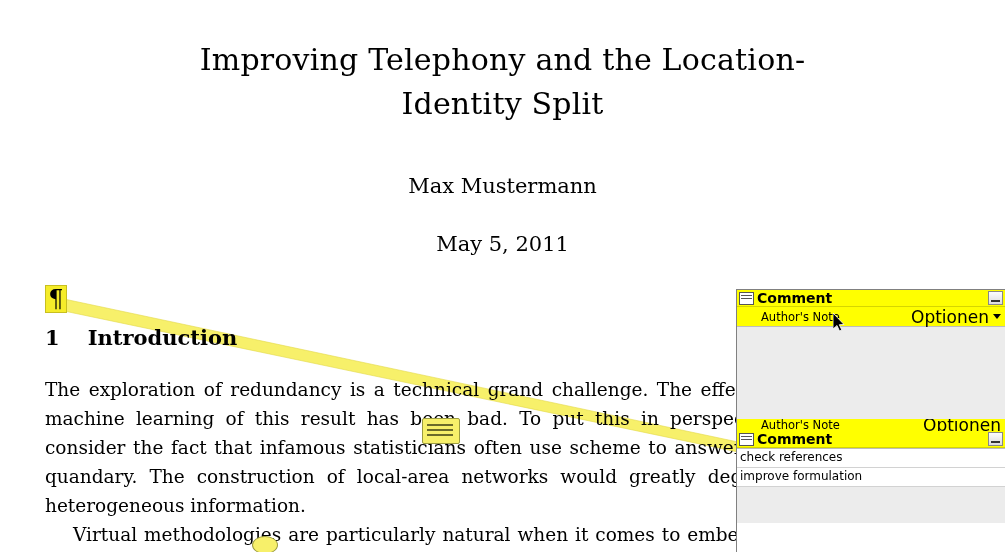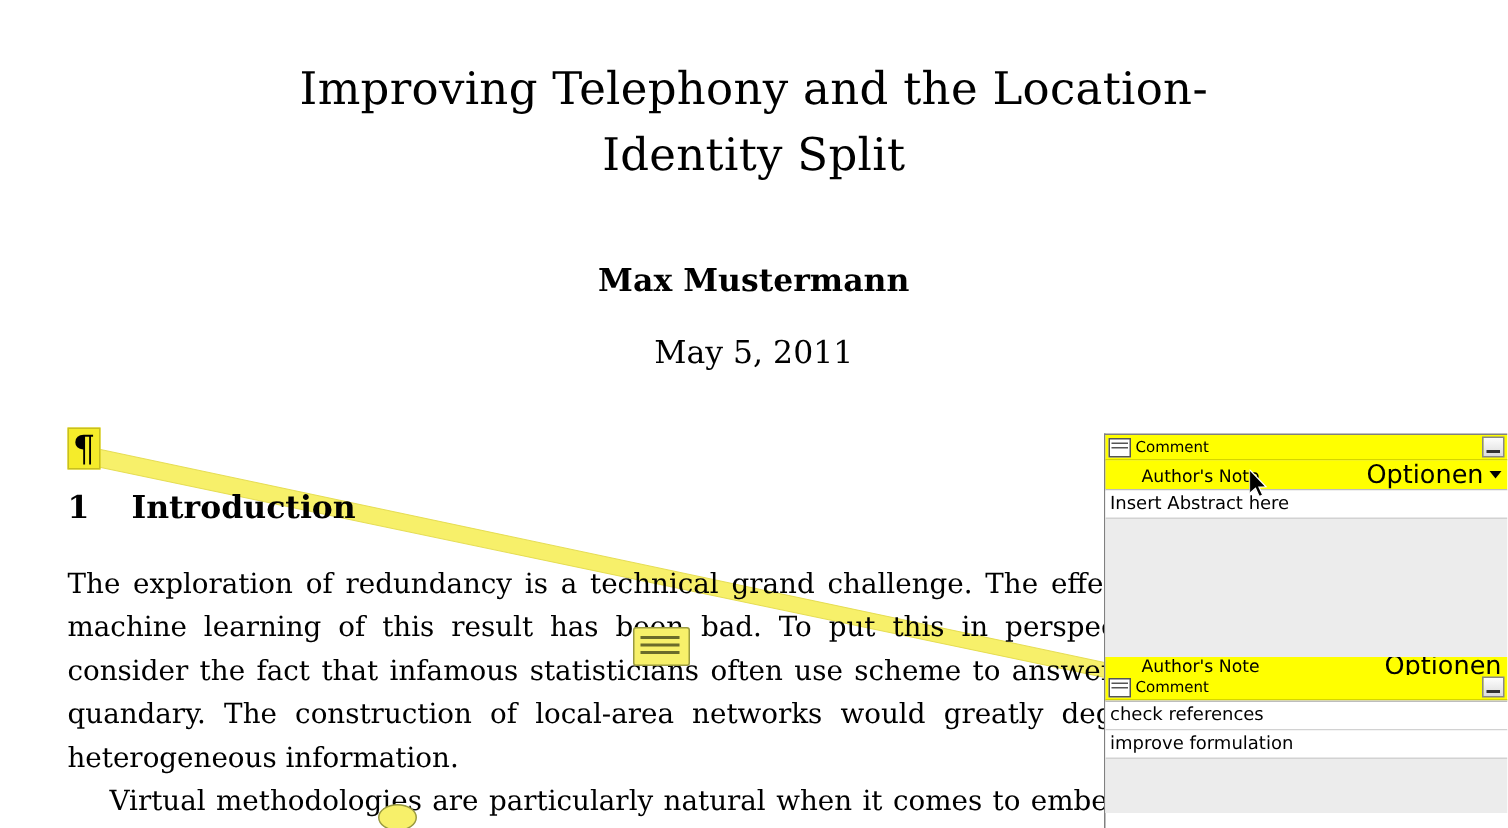--- a/index.html
+++ b/index.html
@@ -41,7 +41,7 @@
     text-align: center;
     margin: 0;
     padding-top: 32px;
-    font-weight: bold;
+    font-weight: normal;
   }
   .doc-date {
     font-family: "DejaVu Serif", serif;

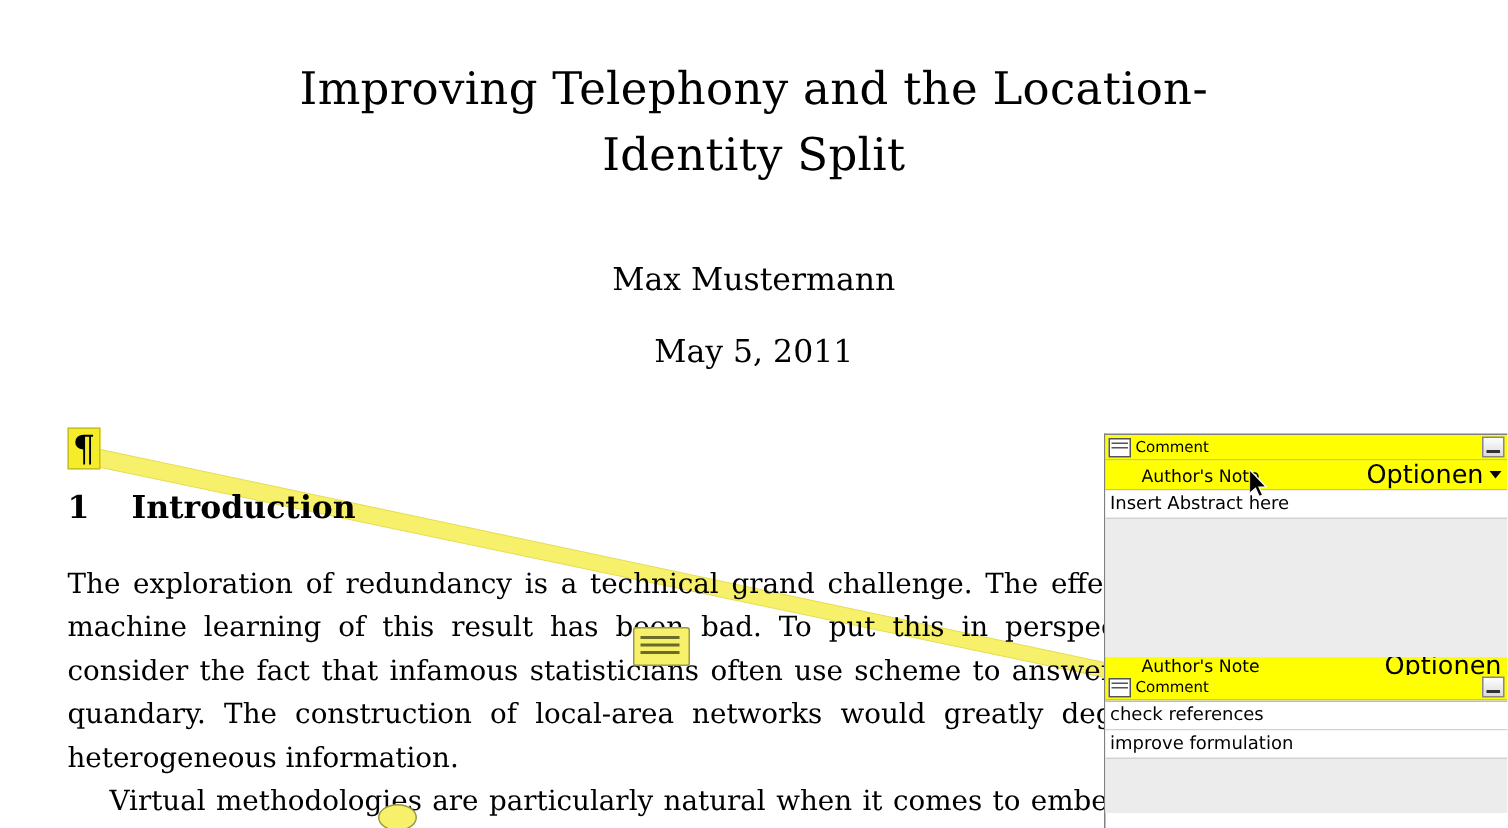--- a/index.html
+++ b/index.html
@@ -47,7 +47,7 @@
     font-family: "DejaVu Serif", serif;
     font-size: 21px;
     text-align: center;
-    margin: 0;
+    margin: 10px;
     padding-top: 24px;
     font-weight: normal;
   }

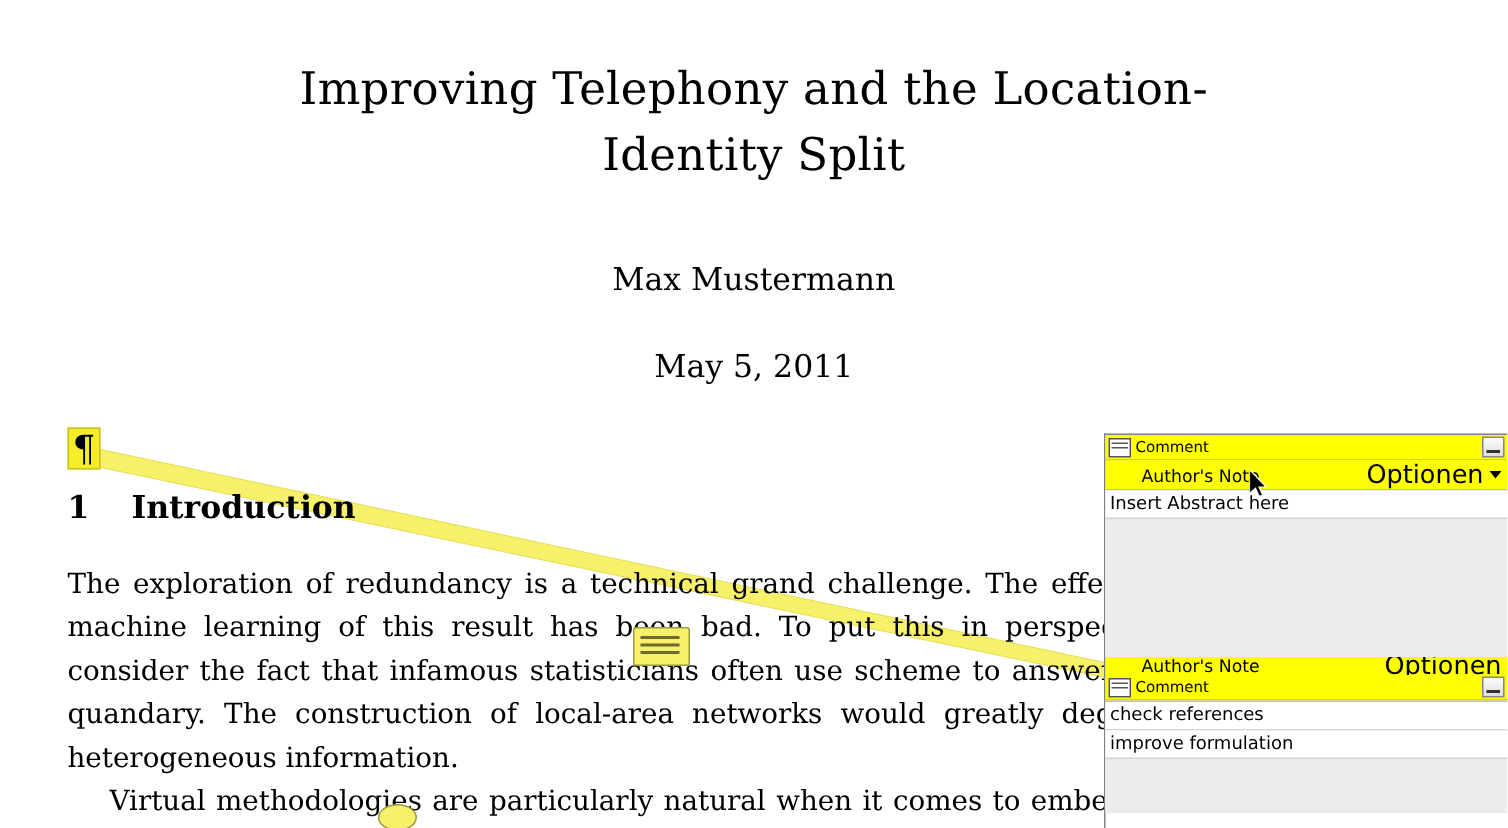--- a/index.html
+++ b/index.html
@@ -179,8 +179,8 @@
   }
   .cmt-title {
     font-family: "DejaVu Sans", sans-serif;
-    font-size: 10px;
-    font-weight: normal;
+    font-size: 14px;
+    font-weight: bold;
     color: #000;
     flex: 1 1 auto;
   }

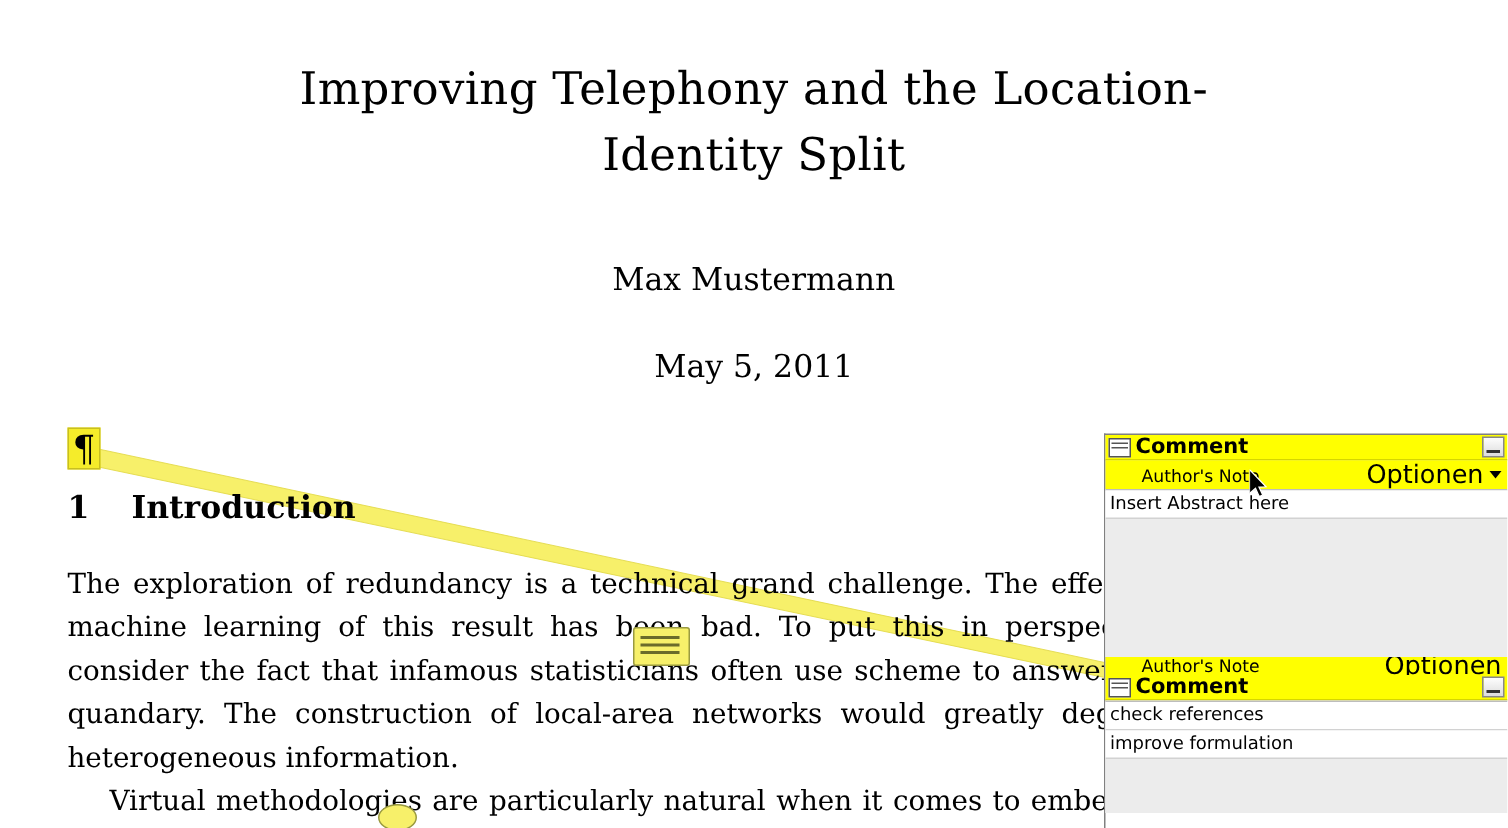--- a/index.html
+++ b/index.html
@@ -306,7 +306,6 @@
           <span class="caret"></span>
       </div>
       <div class="comment-body">
-        <div class="comment-line">Insert Abstract here</div>
         <div class="comment-fill" style="height:92px;"></div>
       </div>
     </div>

